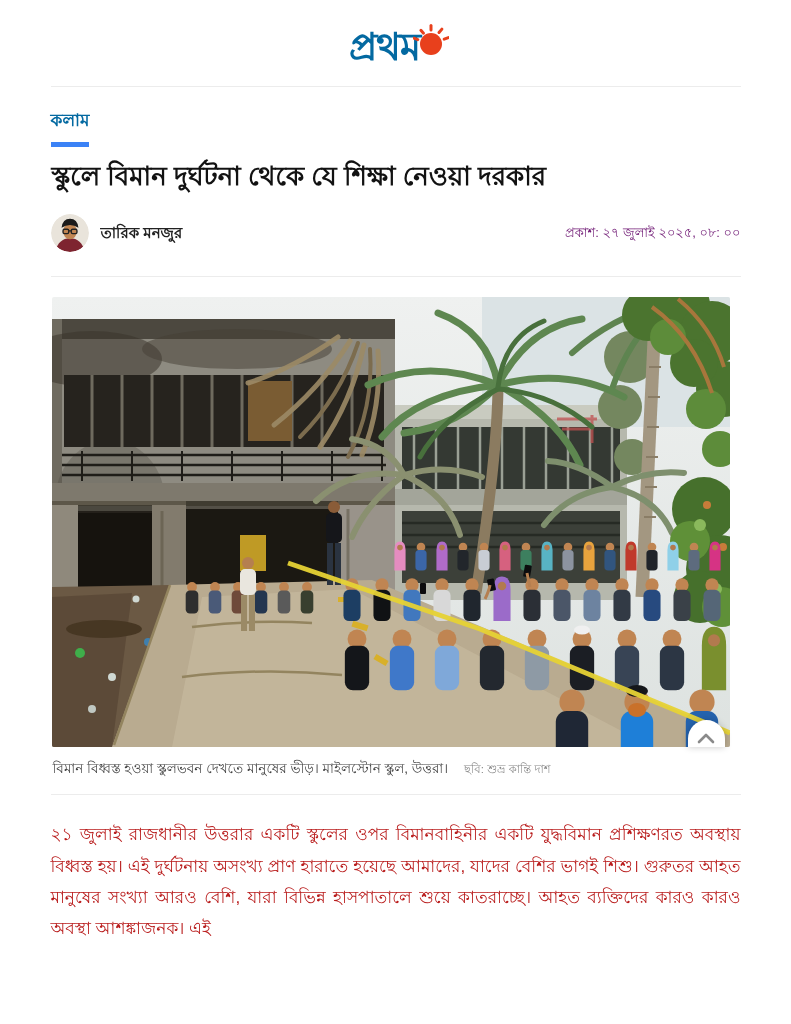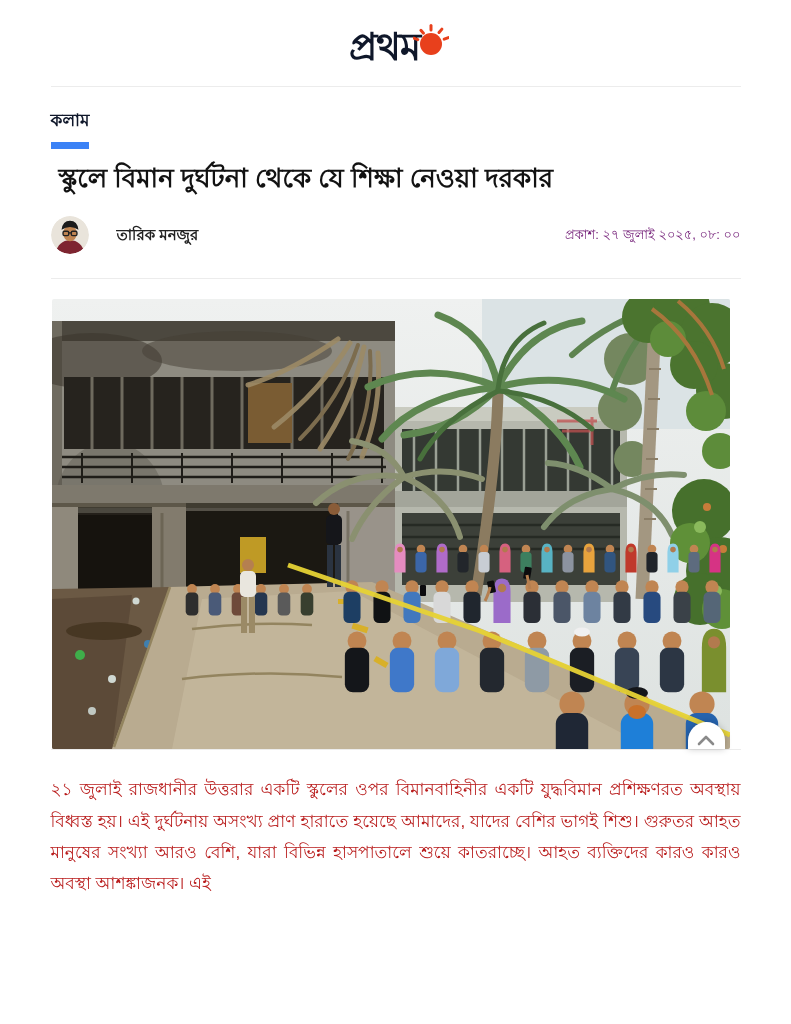--- a/index.html
+++ b/index.html
@@ -9,7 +9,7 @@
   
   .masthead{padding-top:26px;text-align:center;}
   .logo{display:inline-flex;align-items:center;font-size:38px;font-weight:800;
-        color:#0f172a;letter-spacing:-1px;text-decoration:none;line-height:1;}
+        color:#0369a1;letter-spacing:-1px;text-decoration:none;line-height:1;}
   .logo .sun{margin:0 -7px;transform:translateY(-4px);}
   .divider{border:none;border-top:1px solid #ececec;margin:0;}
   .d1{margin-top:18px;}

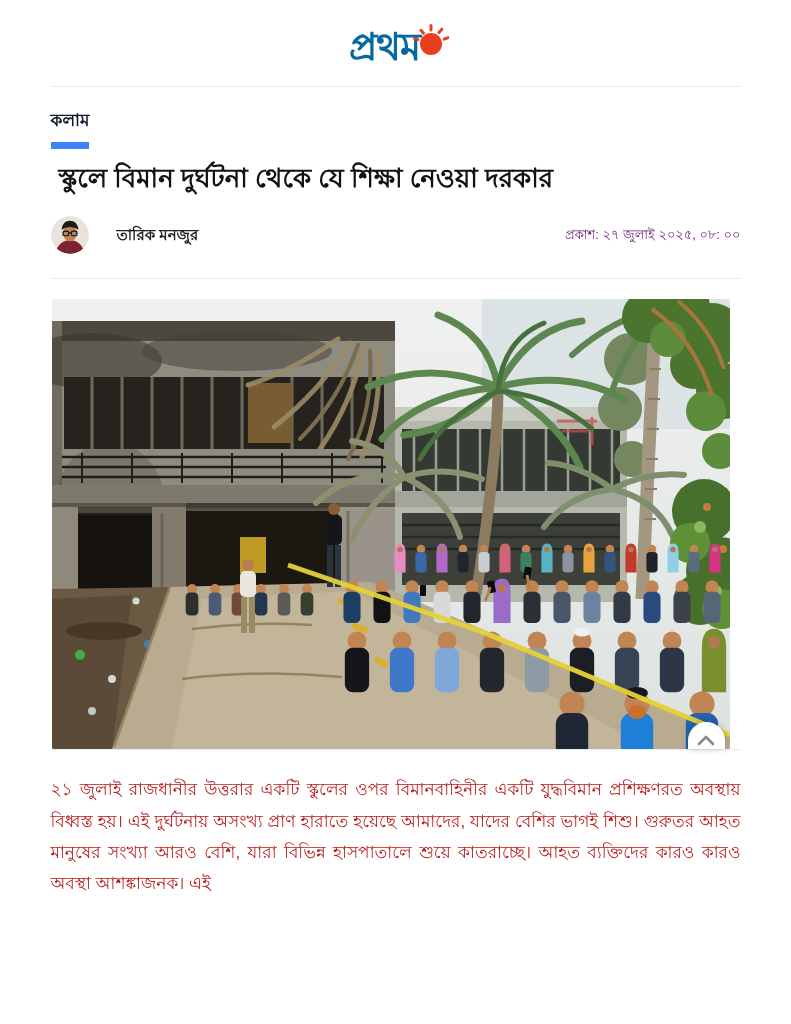--- a/index.html
+++ b/index.html
@@ -15,8 +15,8 @@
   .d1{margin-top:18px;}
   
   .nav-row{padding-top:20px;}
-  .tab{display:inline-block;color:#0f172a;font-size:17px;font-weight:700;
-       padding-bottom:7px;border-bottom:7px solid #3b82f6;cursor:pointer;}
+  .tab{display:inline-block;color:#0369a1;font-size:17px;font-weight:700;
+       padding-bottom:7px;border-bottom:5px solid #3b82f6;cursor:pointer;}
   
   .category{margin-top:32px;font-size:16px;color:#3c4043;}
   .headline{font-size:26px;font-weight:700;line-height:1.35;color:#121212;margin:12px 8px 20px;}

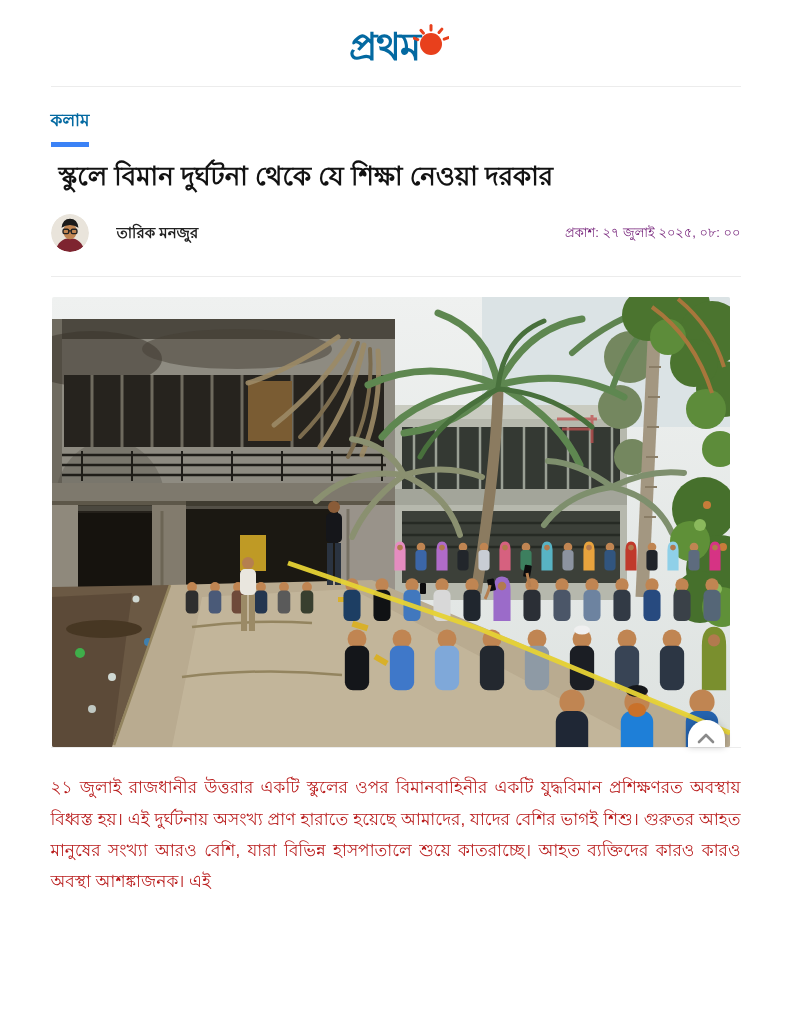--- a/index.html
+++ b/index.html
@@ -19,7 +19,7 @@
        padding-bottom:7px;border-bottom:5px solid #3b82f6;cursor:pointer;}
   
   .category{margin-top:32px;font-size:16px;color:#3c4043;}
-  .headline{font-size:26px;font-weight:700;line-height:1.35;color:#121212;margin:12px 8px 20px;}
+  .headline{font-size:26px;font-weight:700;line-height:1.35;color:#121212;margin:12px 1px 20px;}
   .byline-row{display:flex;align-items:center;justify-content:space-between;margin:4px 0 24px;}
   .author{display:flex;align-items:center;gap:28px;cursor:pointer;}
   .avatar{width:38px;height:38px;border-radius:50%;overflow:hidden;flex:0 0 auto;}

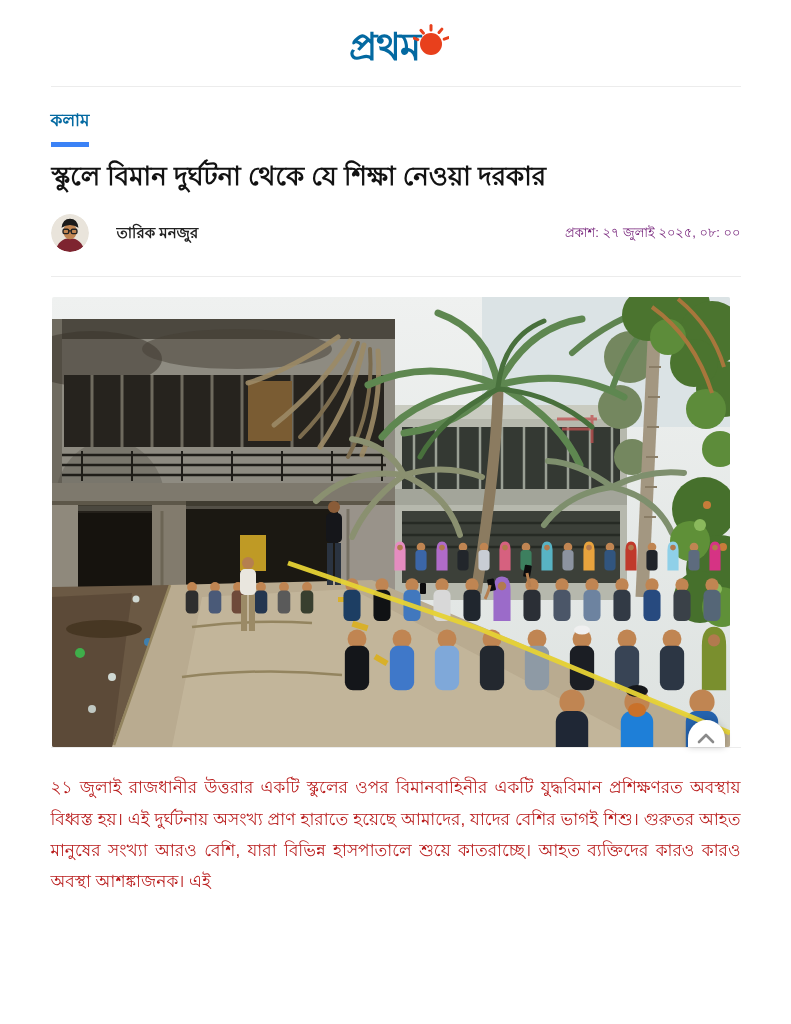--- a/index.html
+++ b/index.html
@@ -21,7 +21,7 @@
   .category{margin-top:32px;font-size:16px;color:#3c4043;}
   .headline{font-size:26px;font-weight:700;line-height:1.35;color:#121212;margin:12px 1px 20px;}
   .byline-row{display:flex;align-items:center;justify-content:space-between;margin:4px 0 24px;}
-  .author{display:flex;align-items:center;gap:28px;cursor:pointer;}
+  .author{display:flex;align-items:center;gap:12px;cursor:pointer;}
   .avatar{width:38px;height:38px;border-radius:50%;overflow:hidden;flex:0 0 auto;}
   .author-name{font-size:15px;font-weight:700;color:#222;}
   .pub-date{font-size:13px;color:#701a75;}

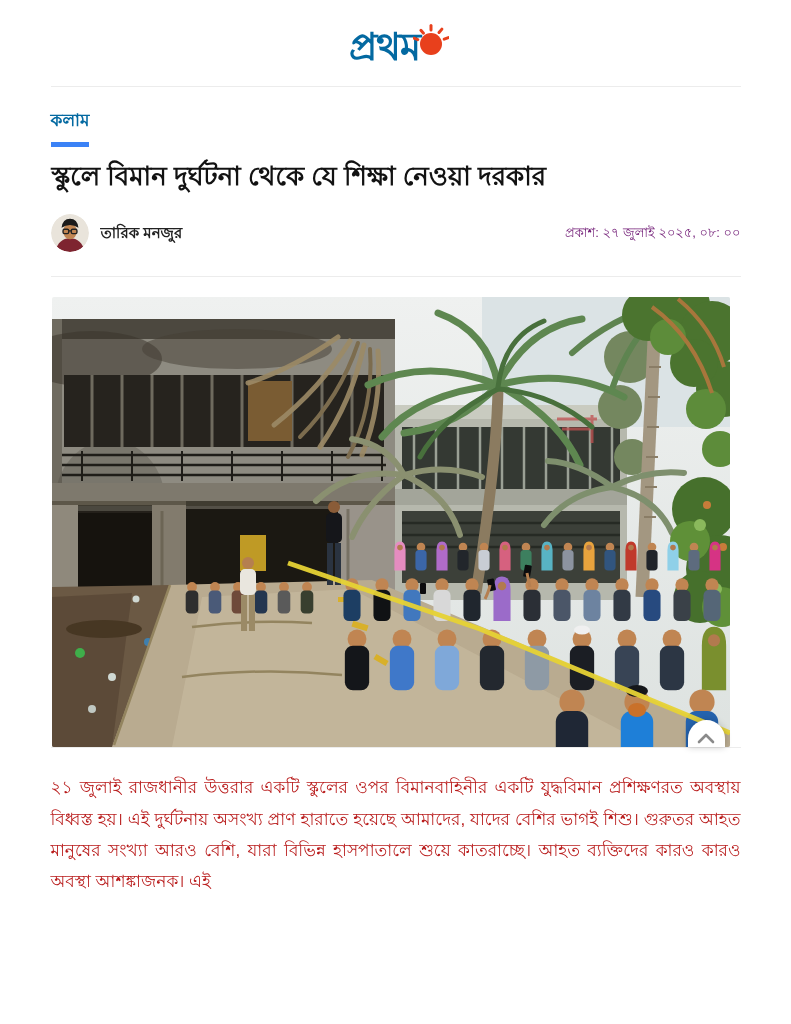--- a/index.html
+++ b/index.html
@@ -347,6 +347,10 @@
       </button>
     </div>
 
+    <div class="caption-row">
+      <span class="caption">বিমান বিধ্বস্ত হওয়া স্কুলভবন দেখতে মানুষের ভীড়। মাইলস্টোন স্কুল, উত্তরা।</span>
+      <span class="credit">ছবি: শুভ্র কান্তি দাশ</span>
+    </div>
 
     <hr class="divider">
 

